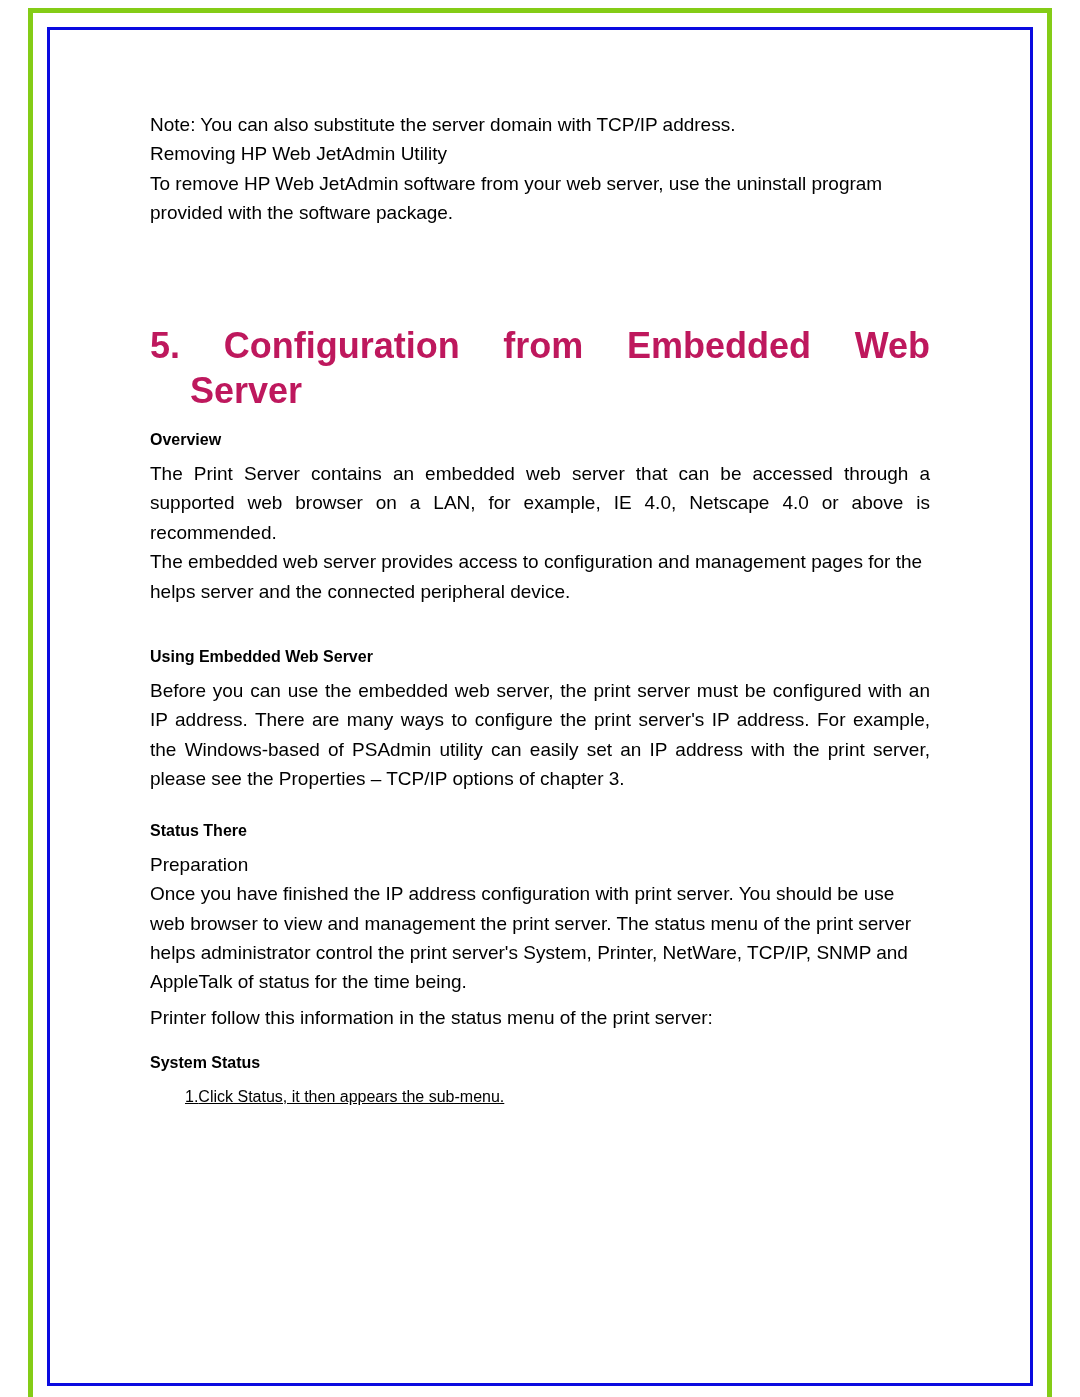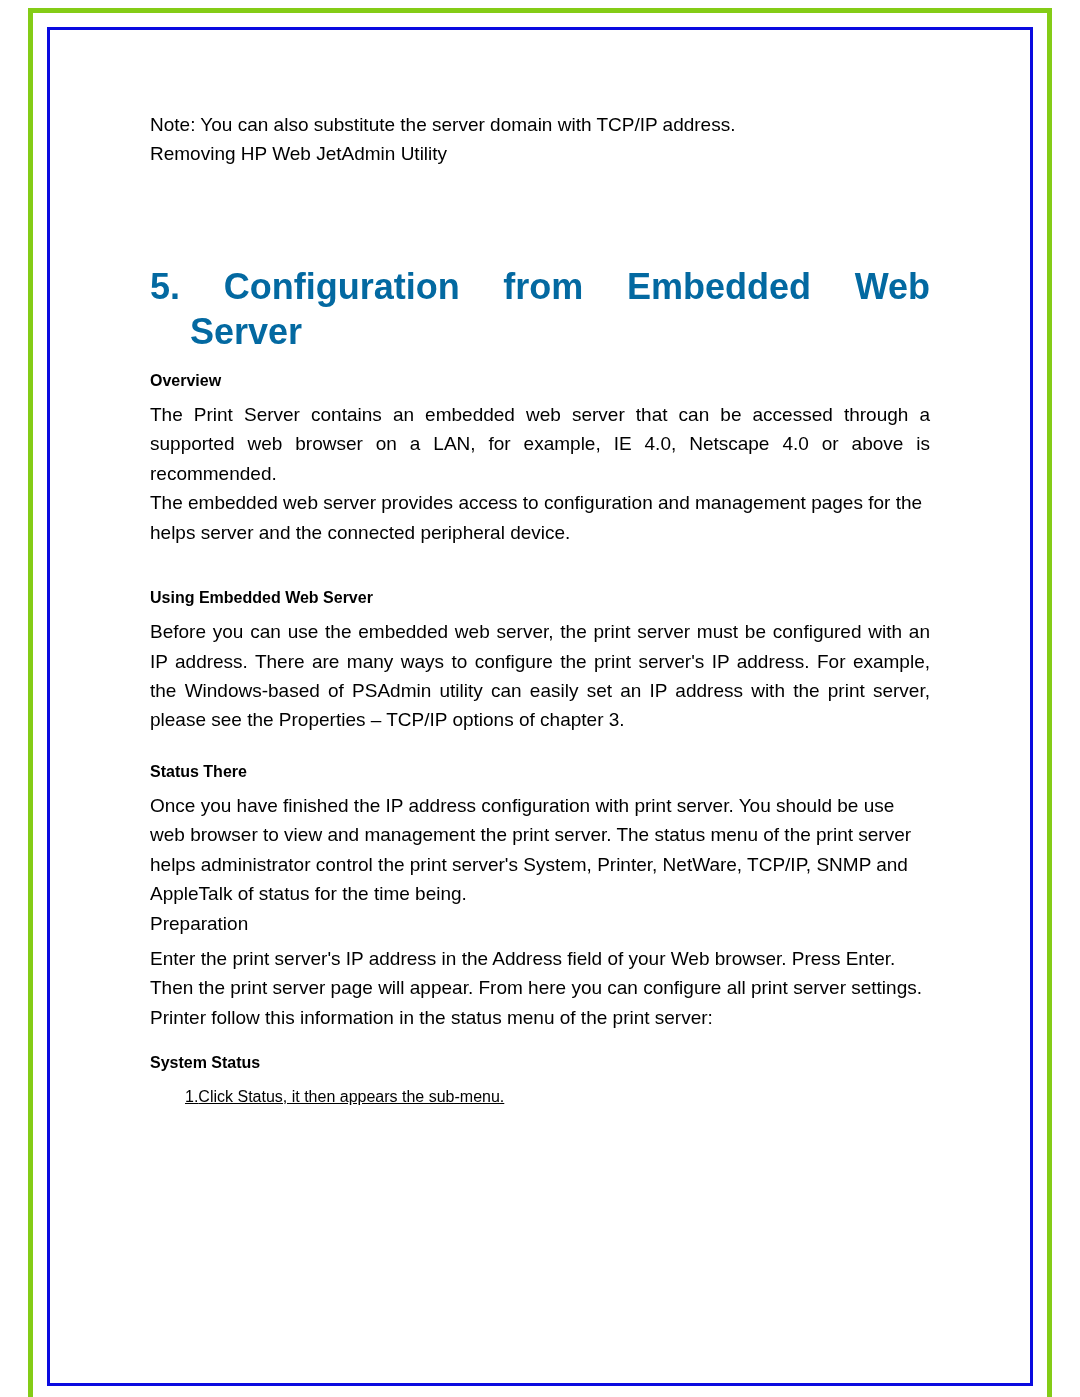--- a/index.html
+++ b/index.html
@@ -79,6 +79,7 @@
 
     <div class="body-text">Note: You can also substitute the server domain with TCP/IP address.</div>
     <div class="body-text">Removing HP Web JetAdmin Utility</div>
+    <div class="body-text">To remove HP Web JetAdmin software from your web server, use the uninstall program provided with the software package.</div>
 
     <div class="chapter-title">
       <span>5.  Configuration  from  Embedded  Web</span>

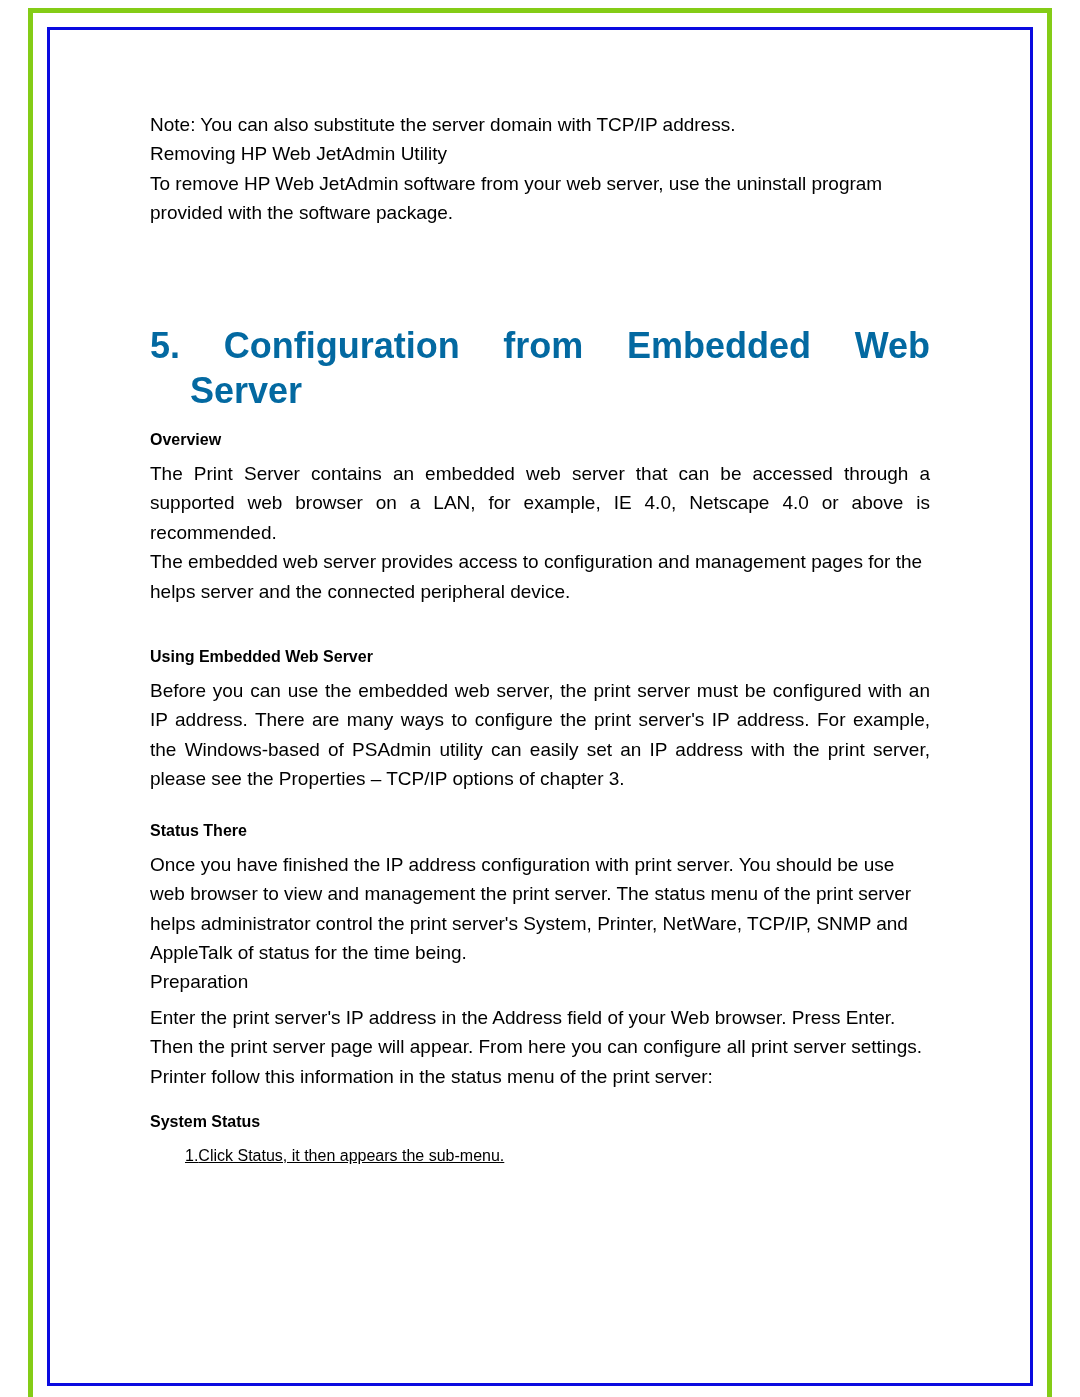--- a/index.html
+++ b/index.html
@@ -40,7 +40,7 @@
   .chapter-title {
     font-size: 36px;
     font-weight: bold;
-    color: #0369a1;
+    color: #be185d;
     margin-top: 95px;
     margin-bottom: 18px;
     text-align: justify;

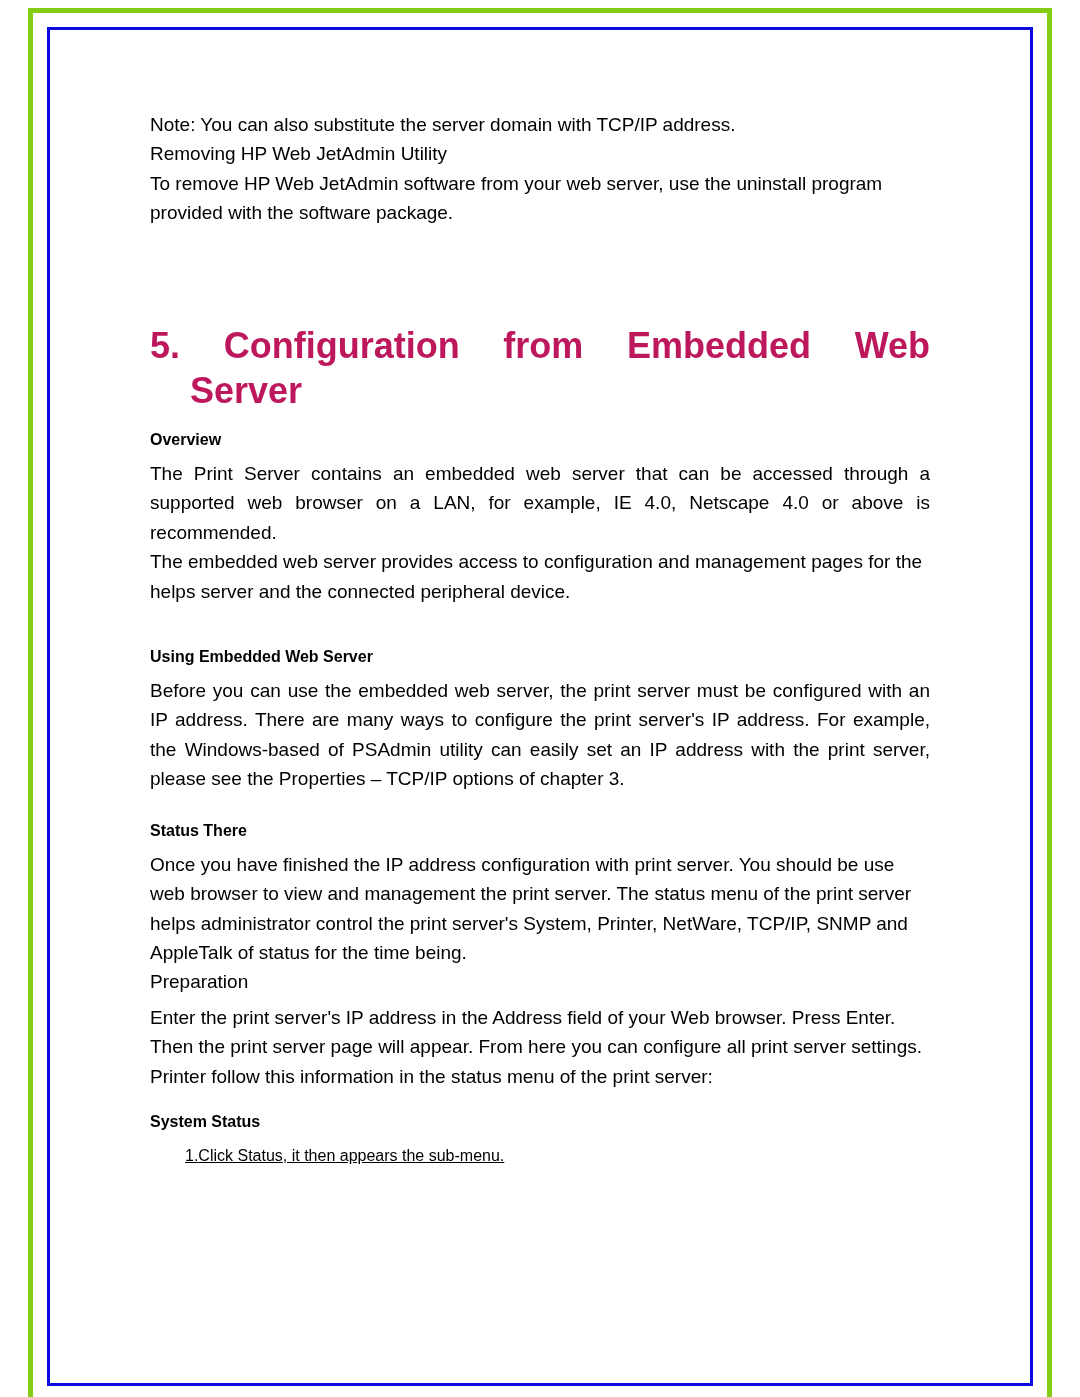--- a/index.html
+++ b/index.html
@@ -99,8 +99,8 @@
     <div class="gap-md"></div>
 
     <h2 class="section">Status There</h2>
+    <div class="body-text">Preparation</div>
     <div class="body-text">Once you have finished the IP address configuration with print server. You should be use web browser to view and management the print server. The status menu of the print server helps administrator control the print server's System, Printer, NetWare, TCP/IP, SNMP and AppleTalk of status for the time being.</div>
-    <div class="body-text">Preparation</div>
     <div class="gap-sm"></div>
     <div class="body-text">Enter the print server's IP address in the Address field of your Web browser. Press Enter. Then the print server page will appear. From here you can configure all print server settings.</div>
     <div class="body-text">Printer follow this information in the status menu of the print server:</div>

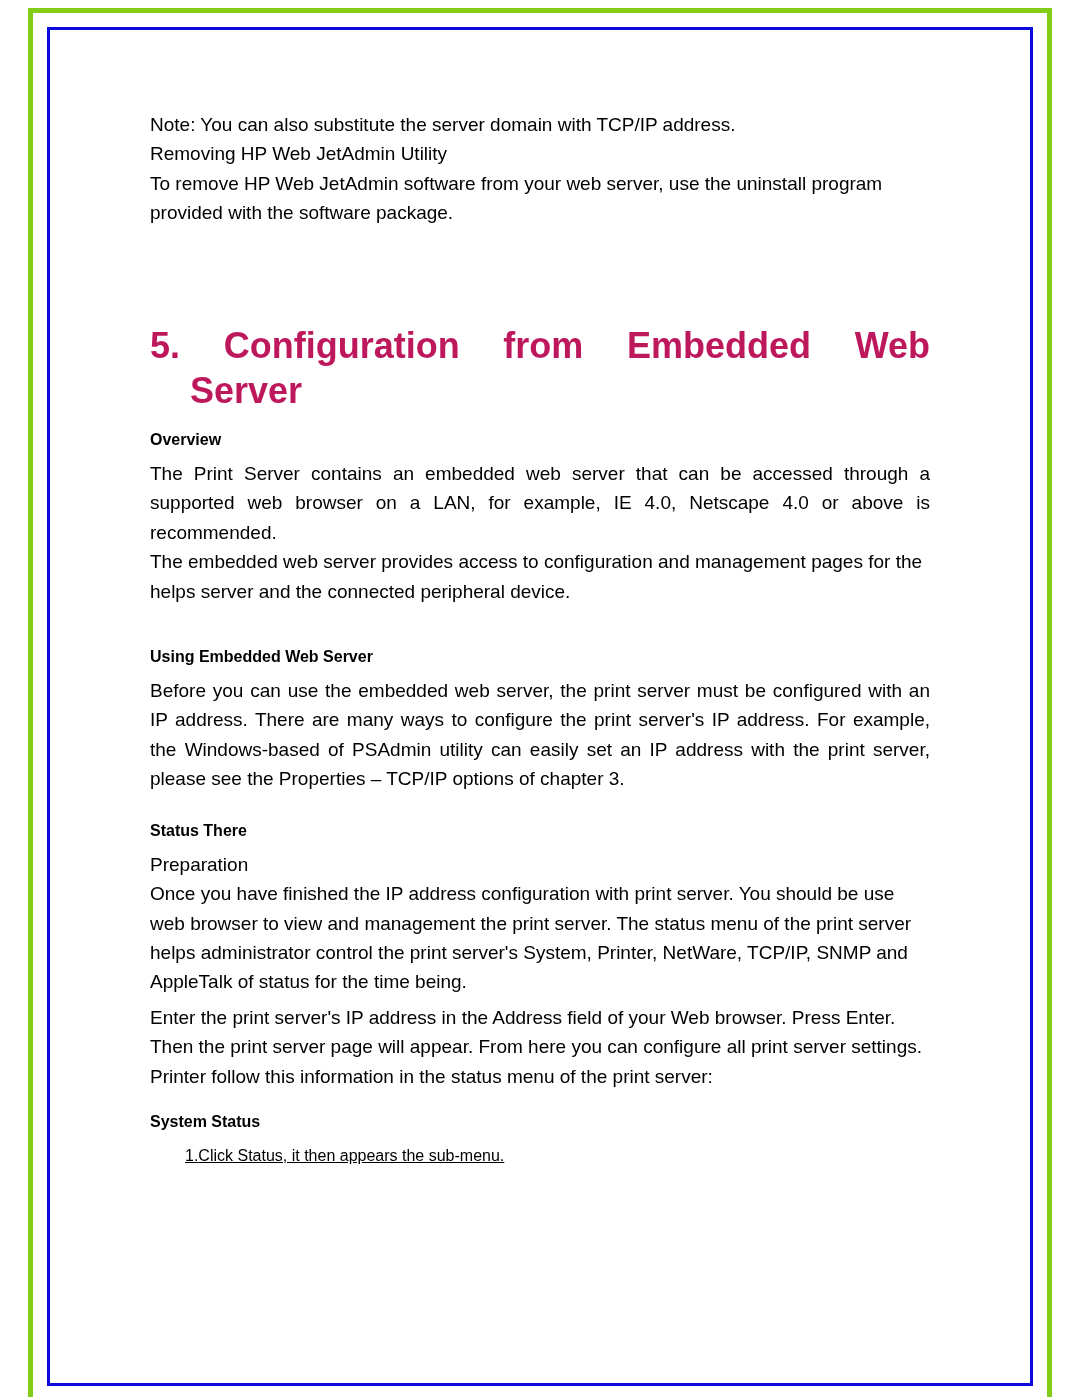--- a/index.html
+++ b/index.html
@@ -102,7 +102,6 @@
     <div class="body-text">Preparation</div>
     <div class="body-text">Once you have finished the IP address configuration with print server. You should be use web browser to view and management the print server. The status menu of the print server helps administrator control the print server's System, Printer, NetWare, TCP/IP, SNMP and AppleTalk of status for the time being.</div>
     <div class="gap-sm"></div>
-    <div class="body-text">Enter the print server's IP address in the Address field of your Web browser. Press Enter. Then the print server page will appear. From here you can configure all print server settings.</div>
     <div class="body-text">Printer follow this information in the status menu of the print server:</div>
 
     <div class="gap-md"></div>

